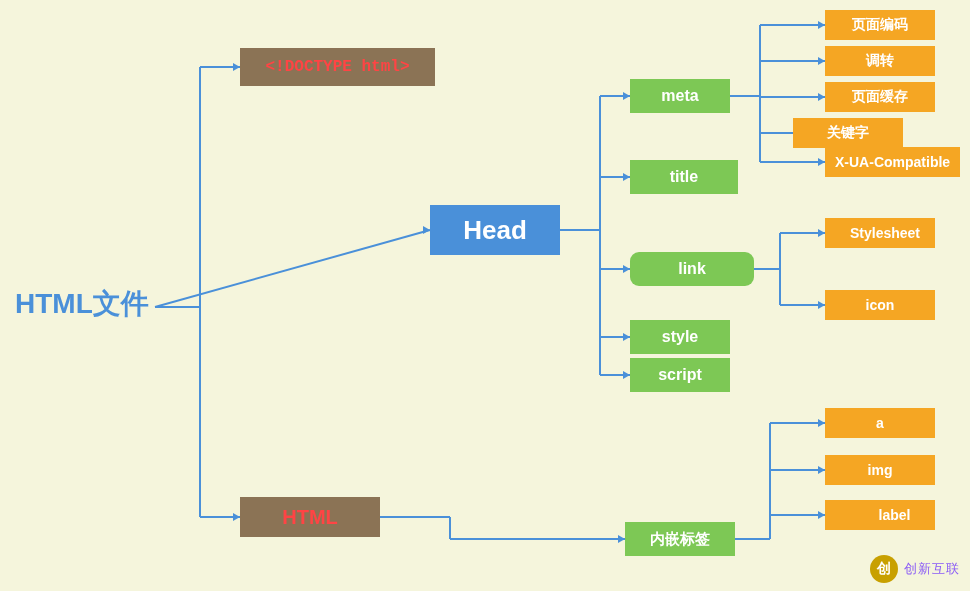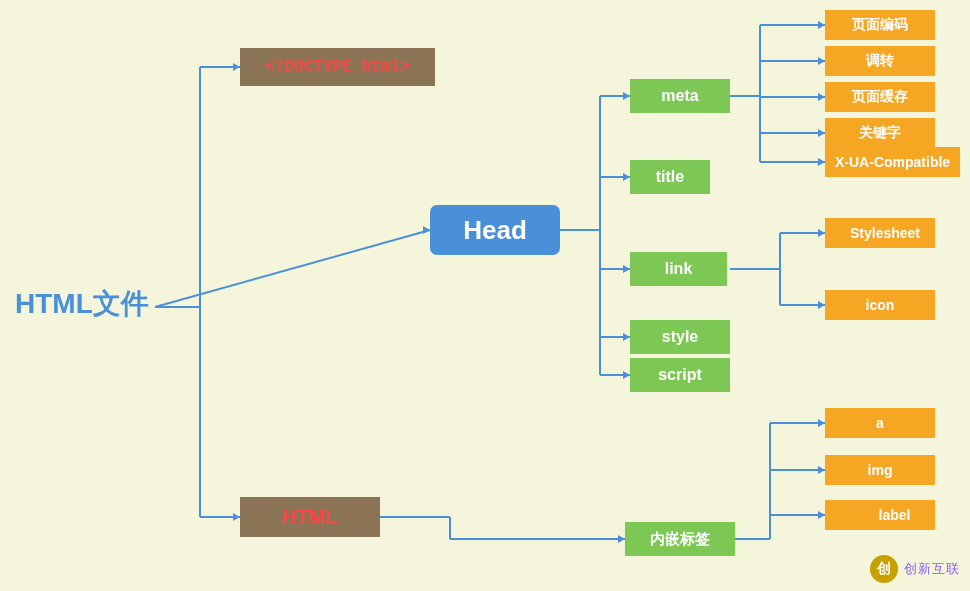--- a/index.html
+++ b/index.html
@@ -114,7 +114,7 @@
     .leaf-encoding { left: 825px; top: 10px; }
     .leaf-redirect { left: 825px; top: 46px; }
     .leaf-cache { left: 825px; top: 82px; }
-    .leaf-keyword { left: 825px; top: 118px; font-family: Liberation Mono, monospace; }
+    .leaf-keyword { left: 793px; top: 118px; font-family: Liberation Mono, monospace; }
     .leaf-xuac { left: 825px; top: 147px; }
     .leaf-stylesheet { left: 825px; top: 218px; padding-left: 20px; }
     .leaf-icon { left: 825px; top: 290px; }

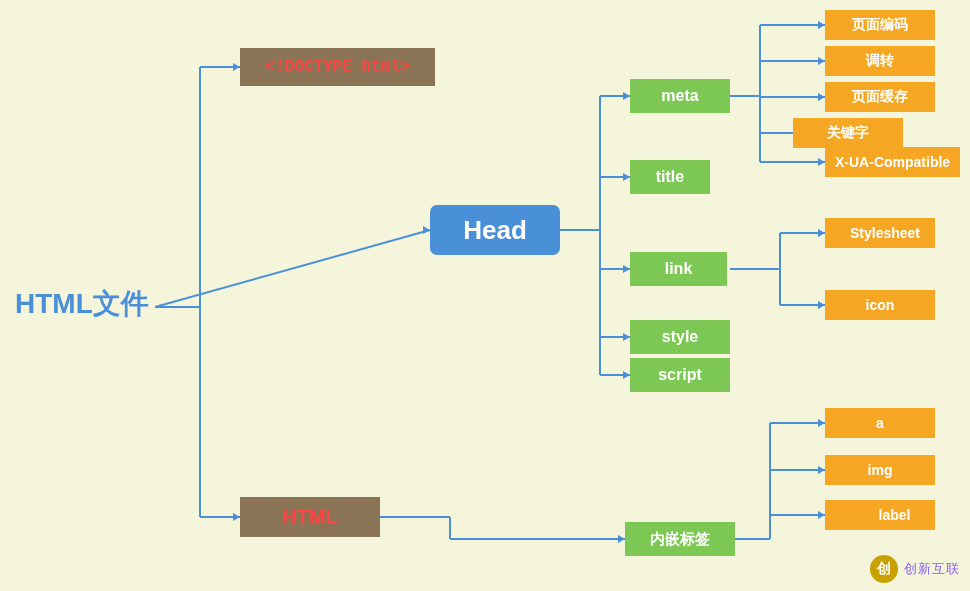--- a/index.html
+++ b/index.html
@@ -67,7 +67,7 @@
       background-color: #7dc855;
       color: white;
       font-size: 16px;
-      width: 80px; height: 34px;
+      width: 108px; height: 34px;
     }
     .node-link {
       left: 630px; top: 252px;

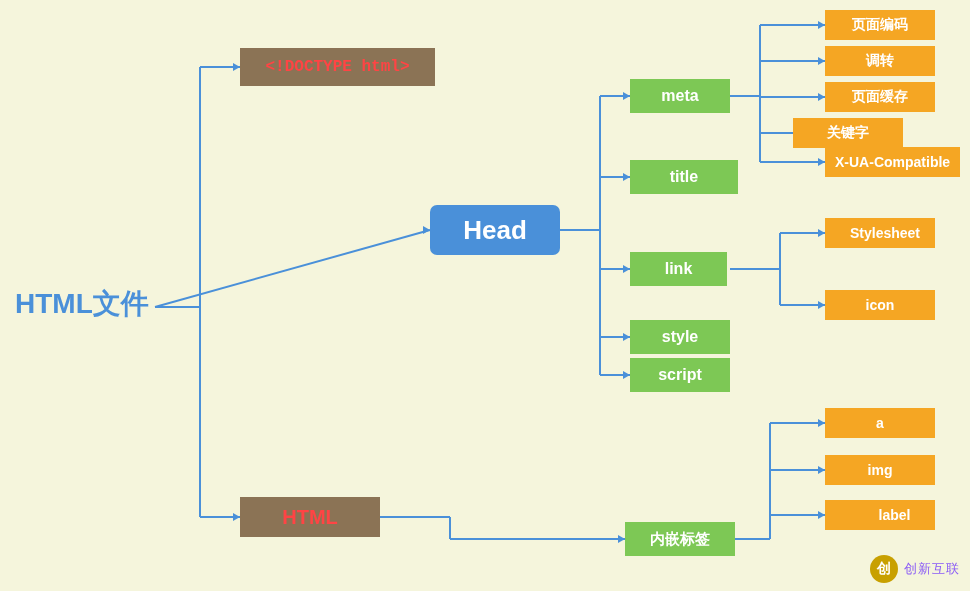--- a/index.html
+++ b/index.html
@@ -45,7 +45,7 @@
       background-color: #4a90d9;
       color: white;
       font-size: 26px;
-      width: 130px; height: 50px; border-radius: 7px;
+      width: 130px; height: 50px;
     }
     .node-html {
       left: 240px; top: 497px;

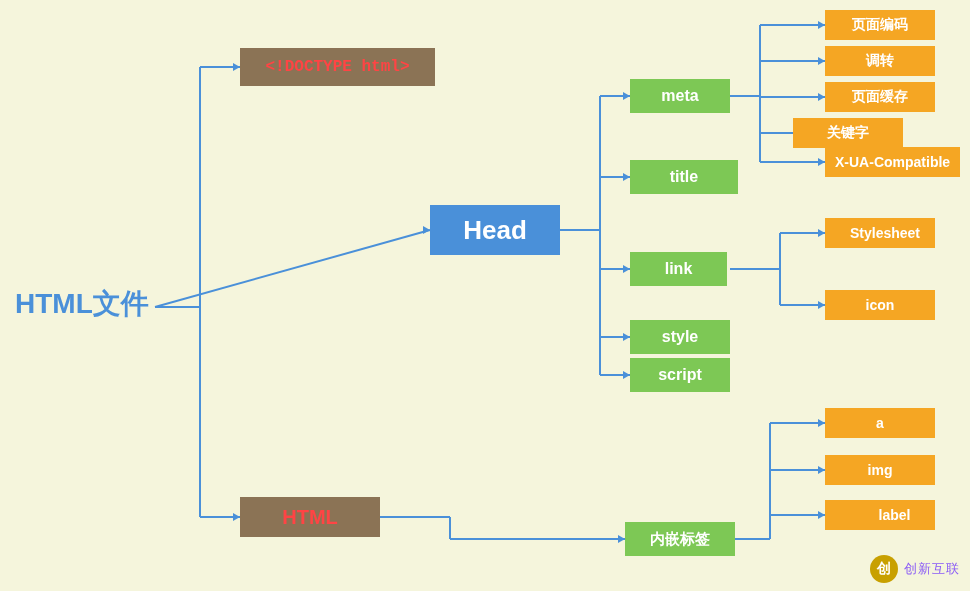--- a/index.html
+++ b/index.html
@@ -74,7 +74,7 @@
       background-color: #7dc855;
       color: white;
       font-size: 16px;
-      width: 97px; height: 34px;
+      width: 124px; height: 34px; border-radius: 9px;
     }
     .node-style {
       left: 630px; top: 320px;

